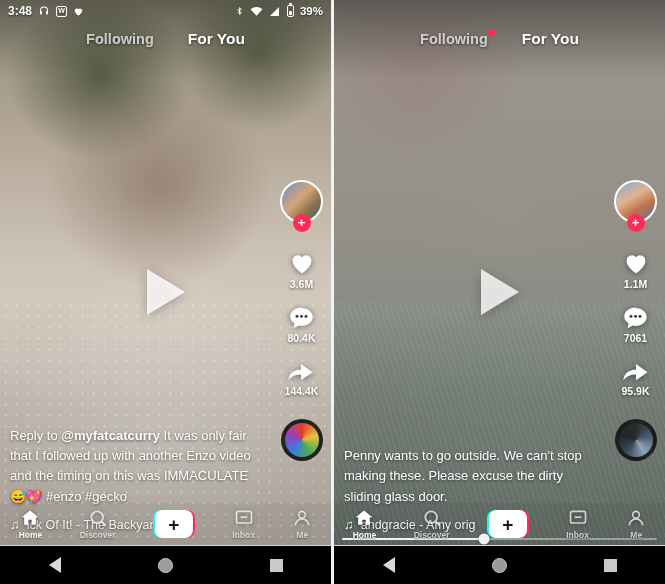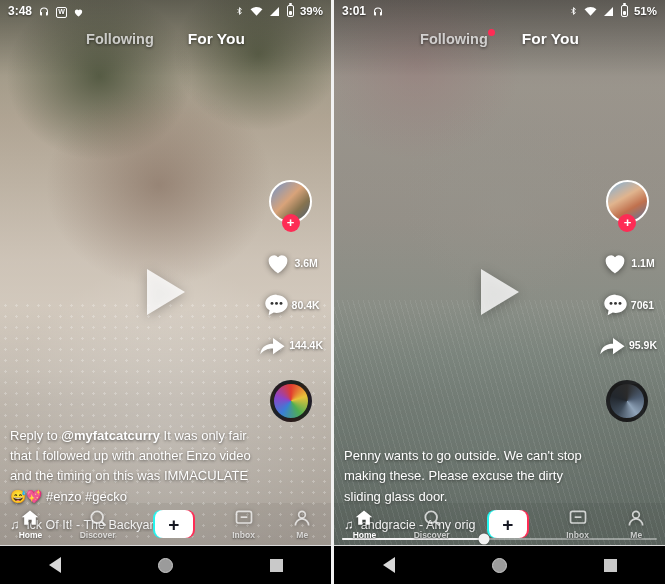--- a/index.html
+++ b/index.html
@@ -50,7 +50,7 @@
     display:flex; align-items:center; justify-content:space-between;
     padding:0 8px; color:#fff; font-size:12px; font-weight:700;
     text-shadow:0 1px 2px rgba(0,0,0,.6); }
-  .sb-left, .sb-right{ display:flex; align-items:flex-end; gap:6px; }
+  .sb-left, .sb-right{ display:flex; align-items:center; gap:6px; }
   .sb-right{ font-size:11.5px; }
   .sb-ico{ display:inline-flex; align-items:center; }
   .wbox{ width:11px;height:11px;border:1.4px solid #fff;border-radius:2px;

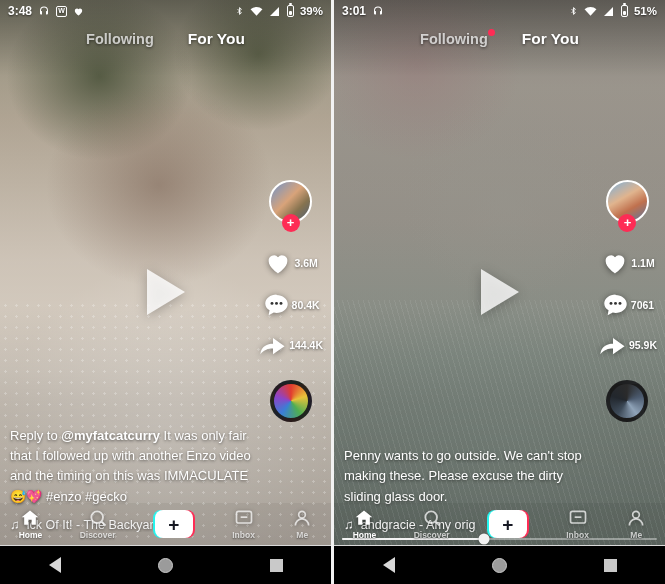--- a/index.html
+++ b/index.html
@@ -286,35 +286,6 @@
       <div class="scrim"></div>
     </div>
 
-    <div class="statusbar">
-      <div class="sb-left">
-        <span>3:01</span>
-        <span class="sb-ico">
-          <svg width="12" height="12" viewBox="0 0 24 24" fill="#fff">
-              <path d="M12 3a8 8 0 0 0-8 8v6a2 2 0 0 0 2 2h1a1 1 0 0 0 1-1v-5a1 1 0 0 0-1-1H6v-1a6 6 0 0 1 12 0v1h-1a1 1 0 0 0-1 1v5a1 1 0 0 0 1 1h1a2 2 0 0 0 2-2v-6a8 8 0 0 0-8-8z"></path>
-            </svg>
-        </span>
-      </div>
-      <div class="sb-right">
-        <span class="sb-ico">
-          <svg width="9" height="12" viewBox="0 0 24 24" fill="none" stroke="#fff" stroke-width="2.4">
-              <path d="M7 7l10 10-5 4V3l5 4L7 17"></path>
-            </svg>
-        </span>
-        <span class="sb-ico">
-          <svg width="13" height="11" viewBox="0 0 24 20" fill="#fff">
-              <path d="M12 18L1 6a16 16 0 0 1 22 0z"></path>
-            </svg>
-        </span>
-        <span class="sb-ico">
-          <svg width="12" height="11" viewBox="0 0 24 22" fill="#fff">
-              <path d="M2 20h18V2z"></path>
-            </svg>
-        </span>
-        <span class="batt"></span>
-        <span>51%</span>
-      </div>
-    </div>
 
     <div class="tabs">
       <span class="tab"><span>Following</span><span class="dot"></span></span>

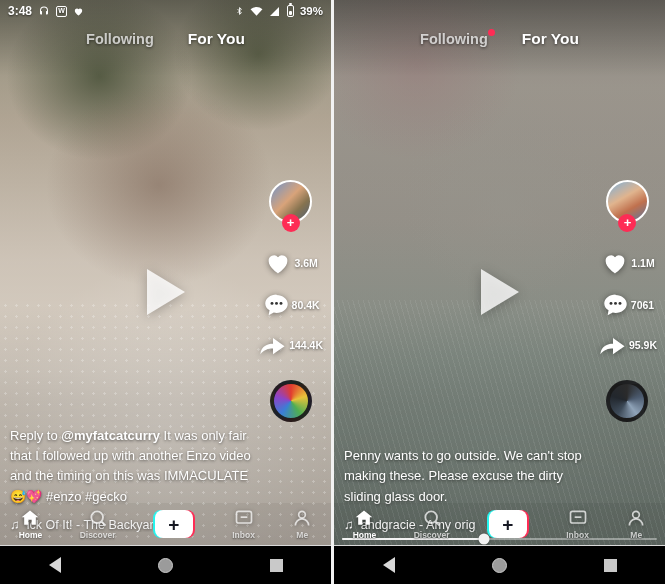--- a/index.html
+++ b/index.html
@@ -82,7 +82,7 @@
   .plus{ position:absolute; bottom:-9px; left:50%; transform:translateX(-50%);
     width:18px;height:18px;border-radius:50%;background:#fe2c55;color:#fff;
     font-size:13px;line-height:17px;text-align:center;font-weight:700; }
-  .act{ display:flex; flex-direction:row; align-items:center; gap:1px; margin-top:6px; }
+  .act{ display:flex; flex-direction:column; align-items:center; gap:1px; margin-top:6px; }
   .act svg{ display:block; filter:drop-shadow(0 1px 3px rgba(0,0,0,.45)); }
   .count{ font-size:10.5px; color:#fff; font-weight:700;
     text-shadow:0 1px 3px rgba(0,0,0,.6); }

